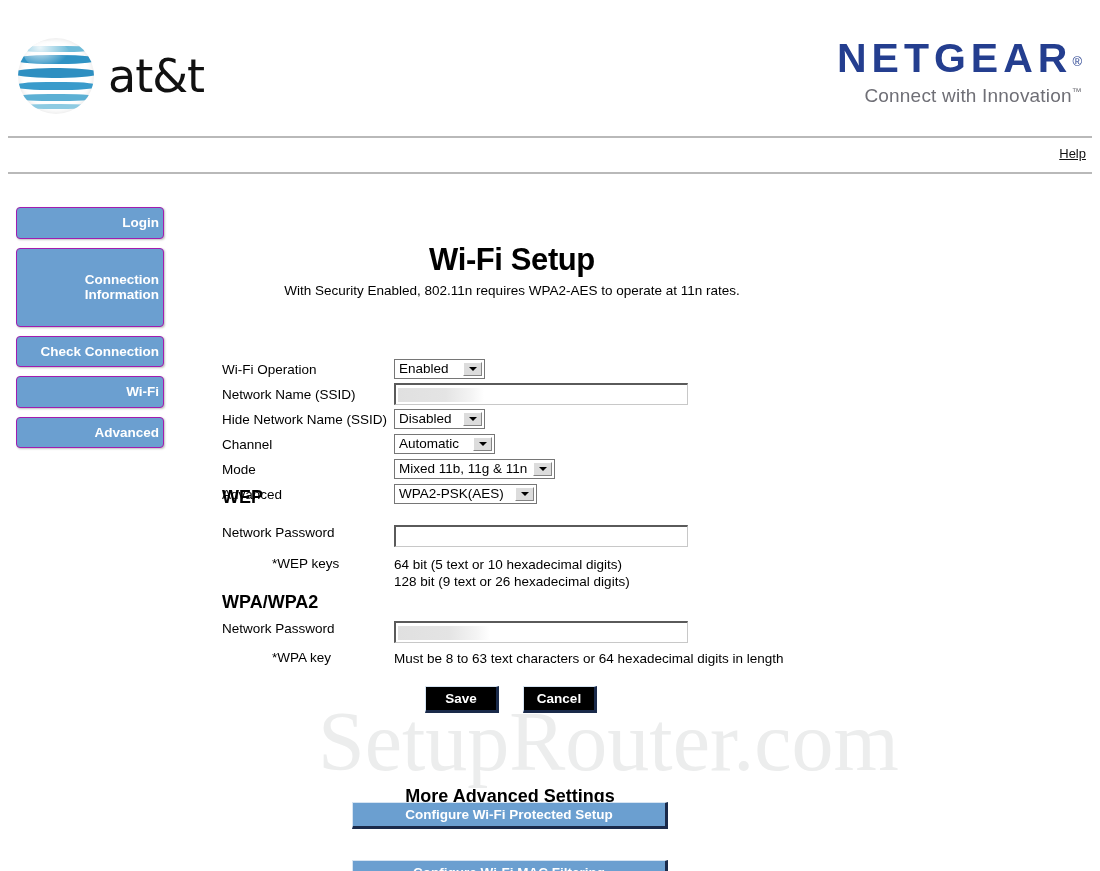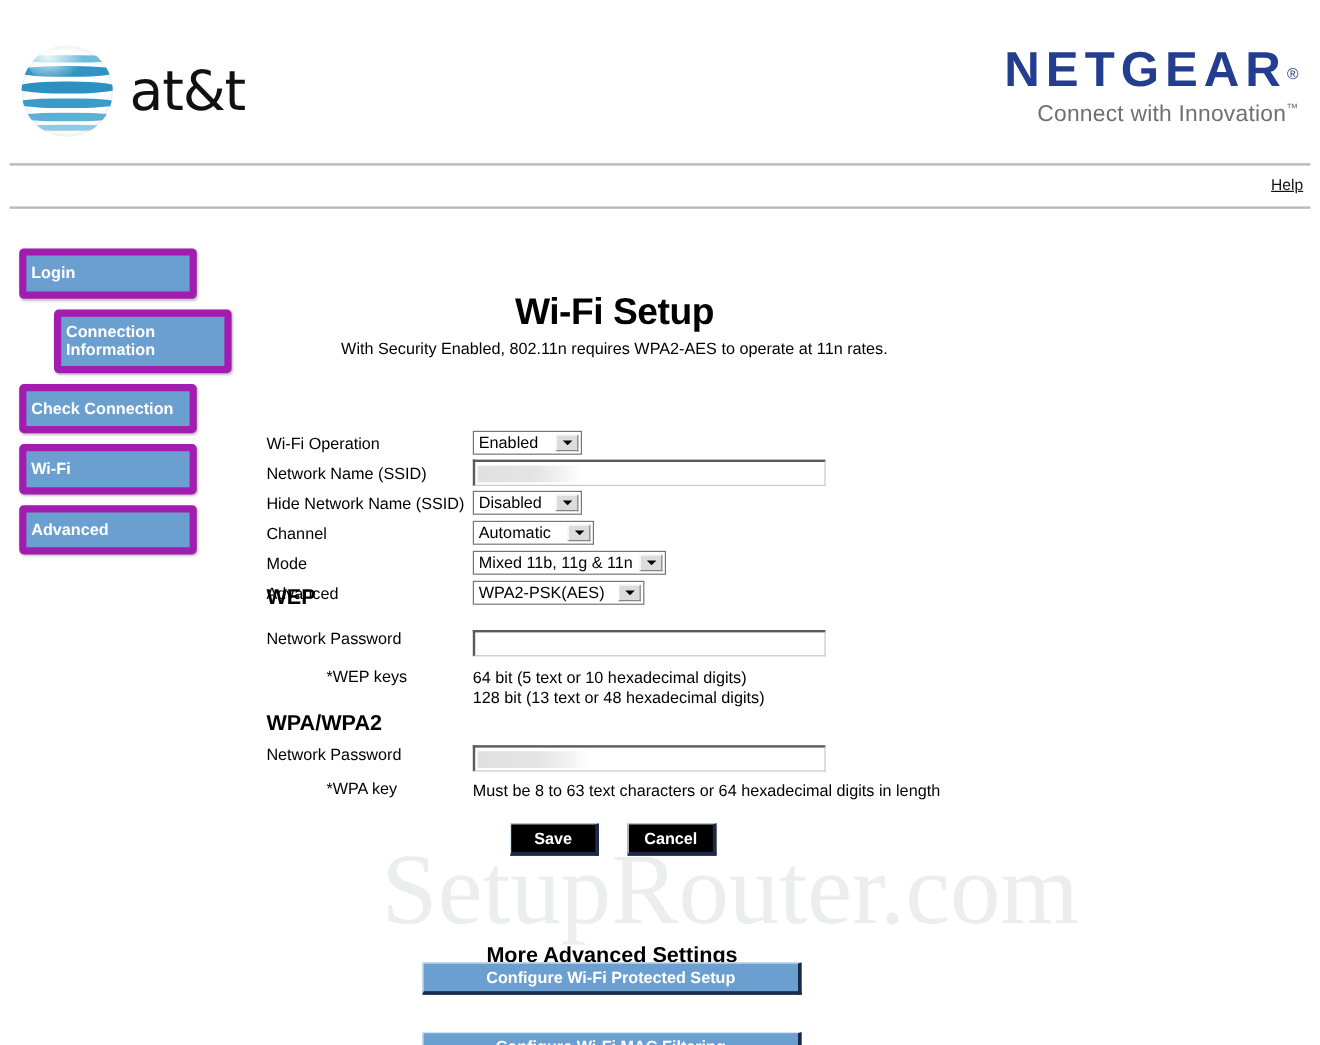--- a/index.html
+++ b/index.html
@@ -128,12 +128,12 @@
     width: 148px;
     box-sizing: border-box;
     background: #6b9fd0;
-    border: 6px solid #a21caf;
+    border: 1px solid #a21caf;
     border-radius: 4px;
     color: #ffffff;
     font-weight: bold;
     font-size: 13.5px;
-    text-align: left;
+    text-align: right;
     padding: 7px 4px;
     margin-bottom: 9px;
     line-height: 1.15;

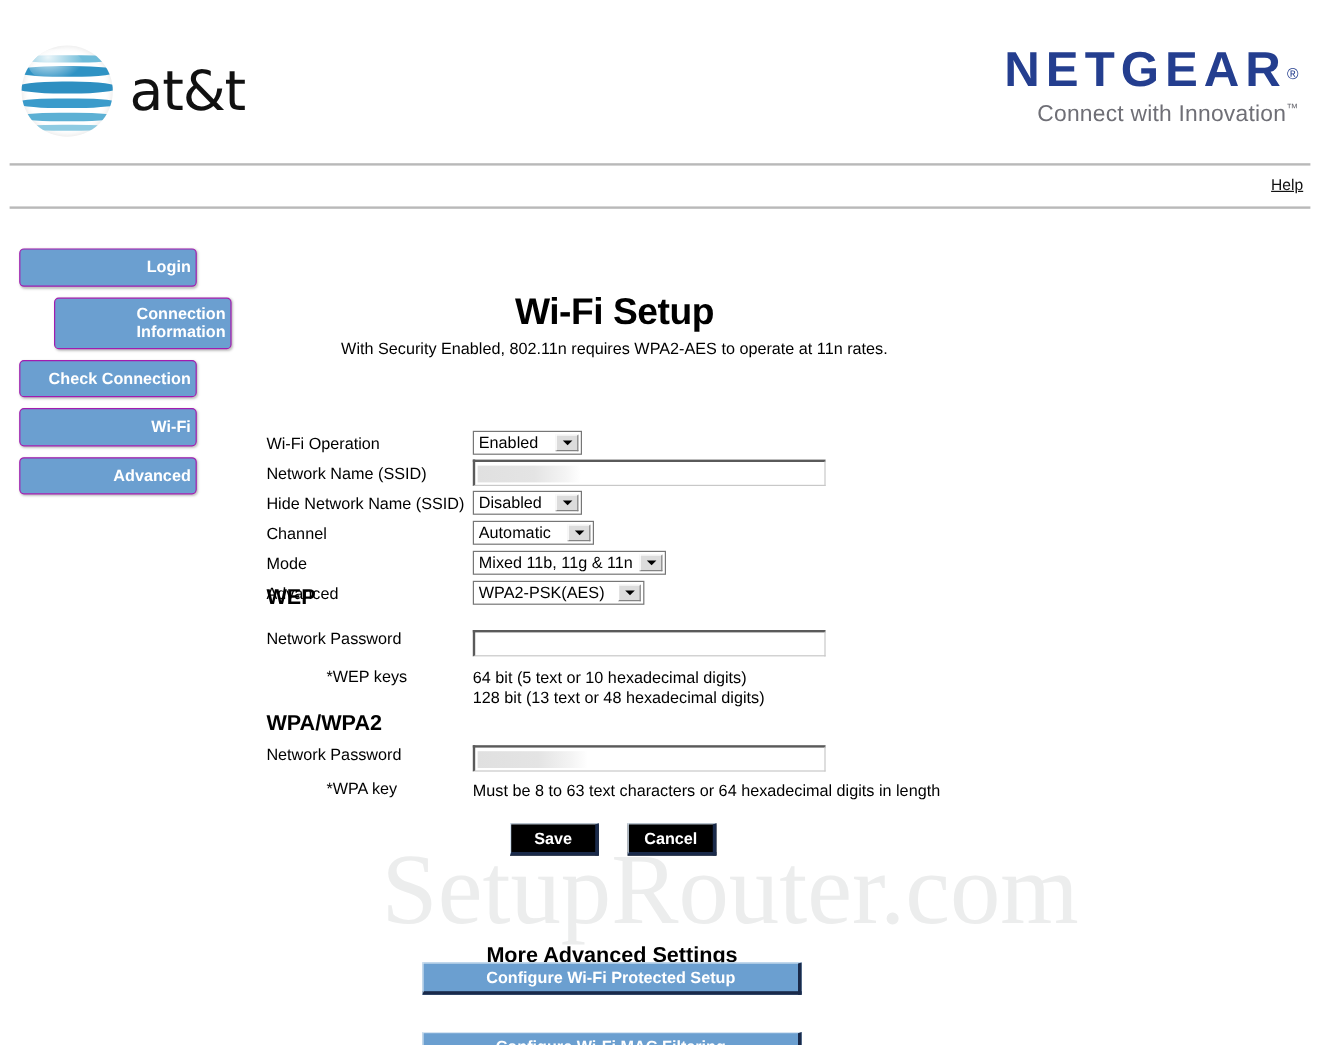--- a/index.html
+++ b/index.html
@@ -141,7 +141,7 @@
     cursor: pointer;
     user-select: none;
   }
-  .nav-btn.two-line { padding: 5px 4px; margin-left: 29px; }
+  .nav-btn.two-line { padding: 23px 4px; }
 
   
   #watermark {

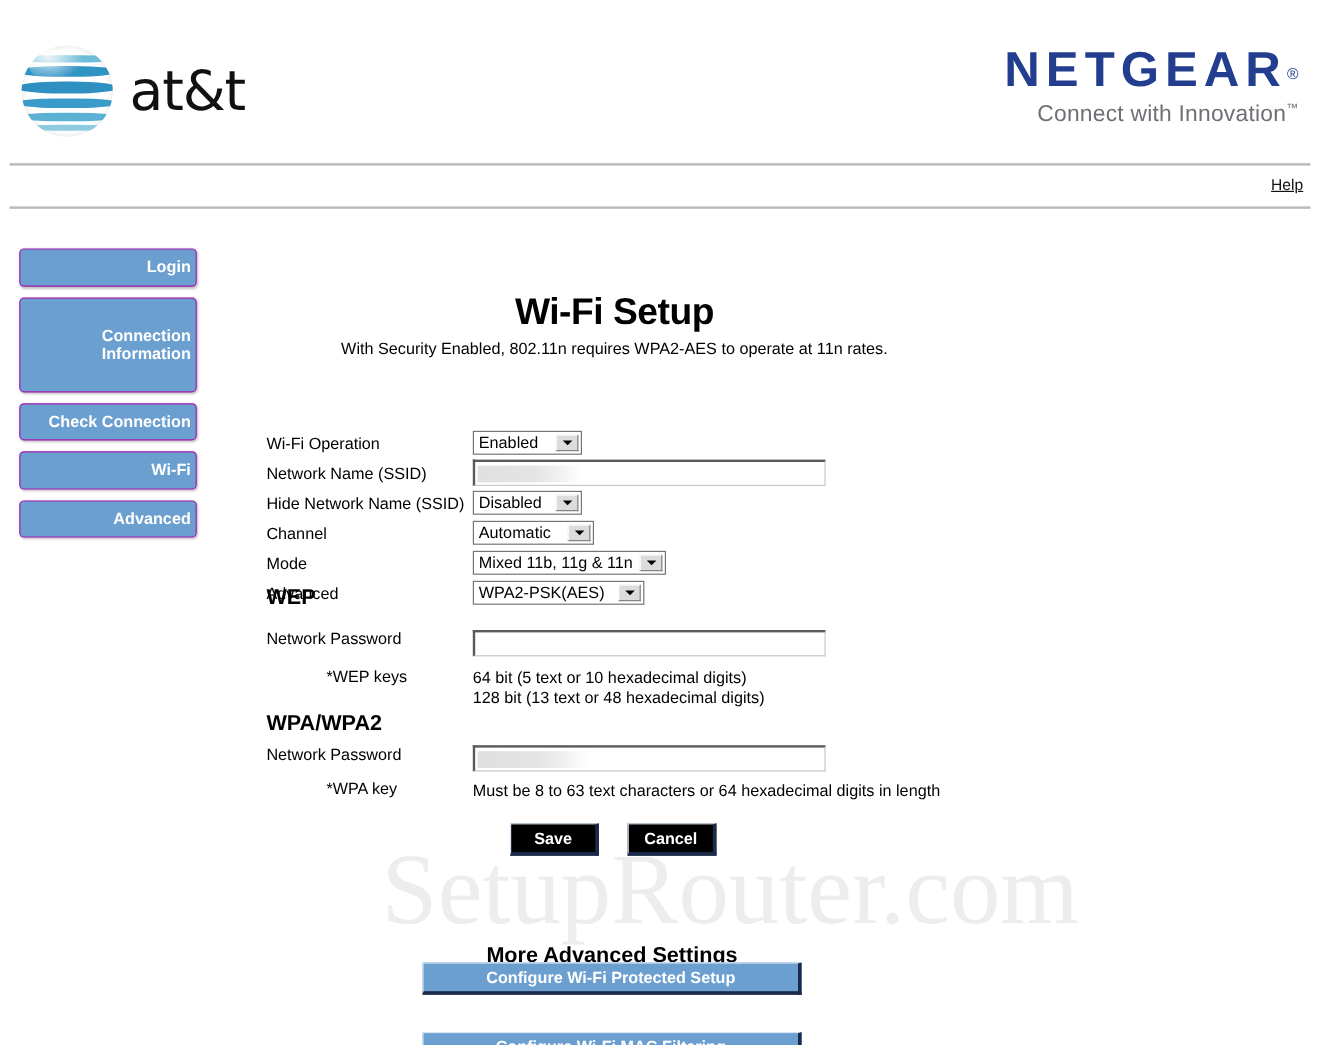--- a/index.html
+++ b/index.html
@@ -476,7 +476,7 @@
     <div class="flabel indent-label">*WEP keys</div>
     <div>
       <div class="help-text">64 bit (5 text or 10 hexadecimal digits)</div>
-      <div class="help-text">128 bit (13 text or 48 hexadecimal digits)</div>
+      <div class="help-text">128 bit (9 text or 26 hexadecimal digits)</div>
     </div>
   </div>
 

